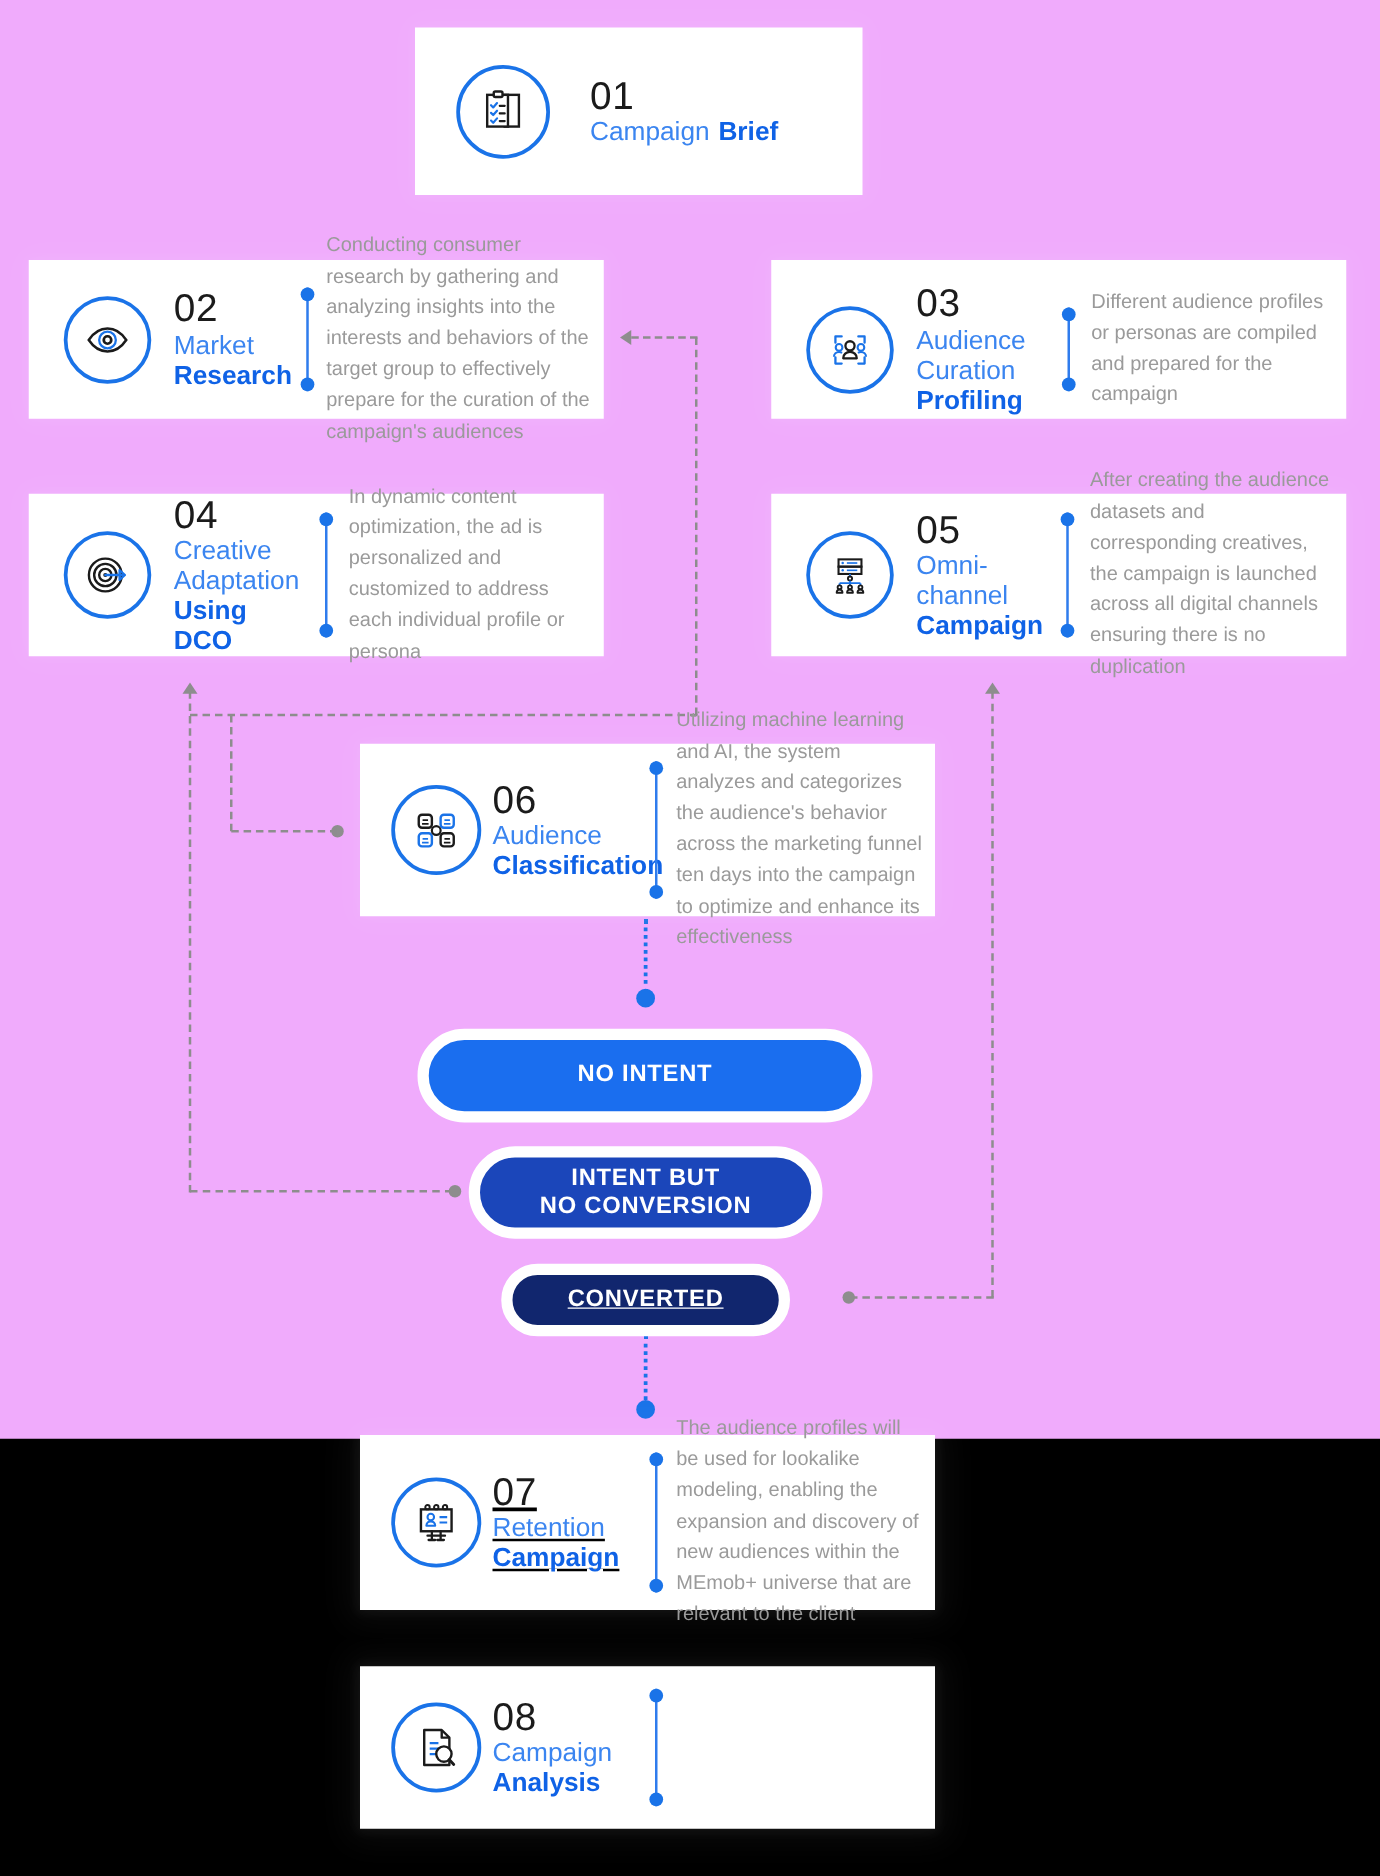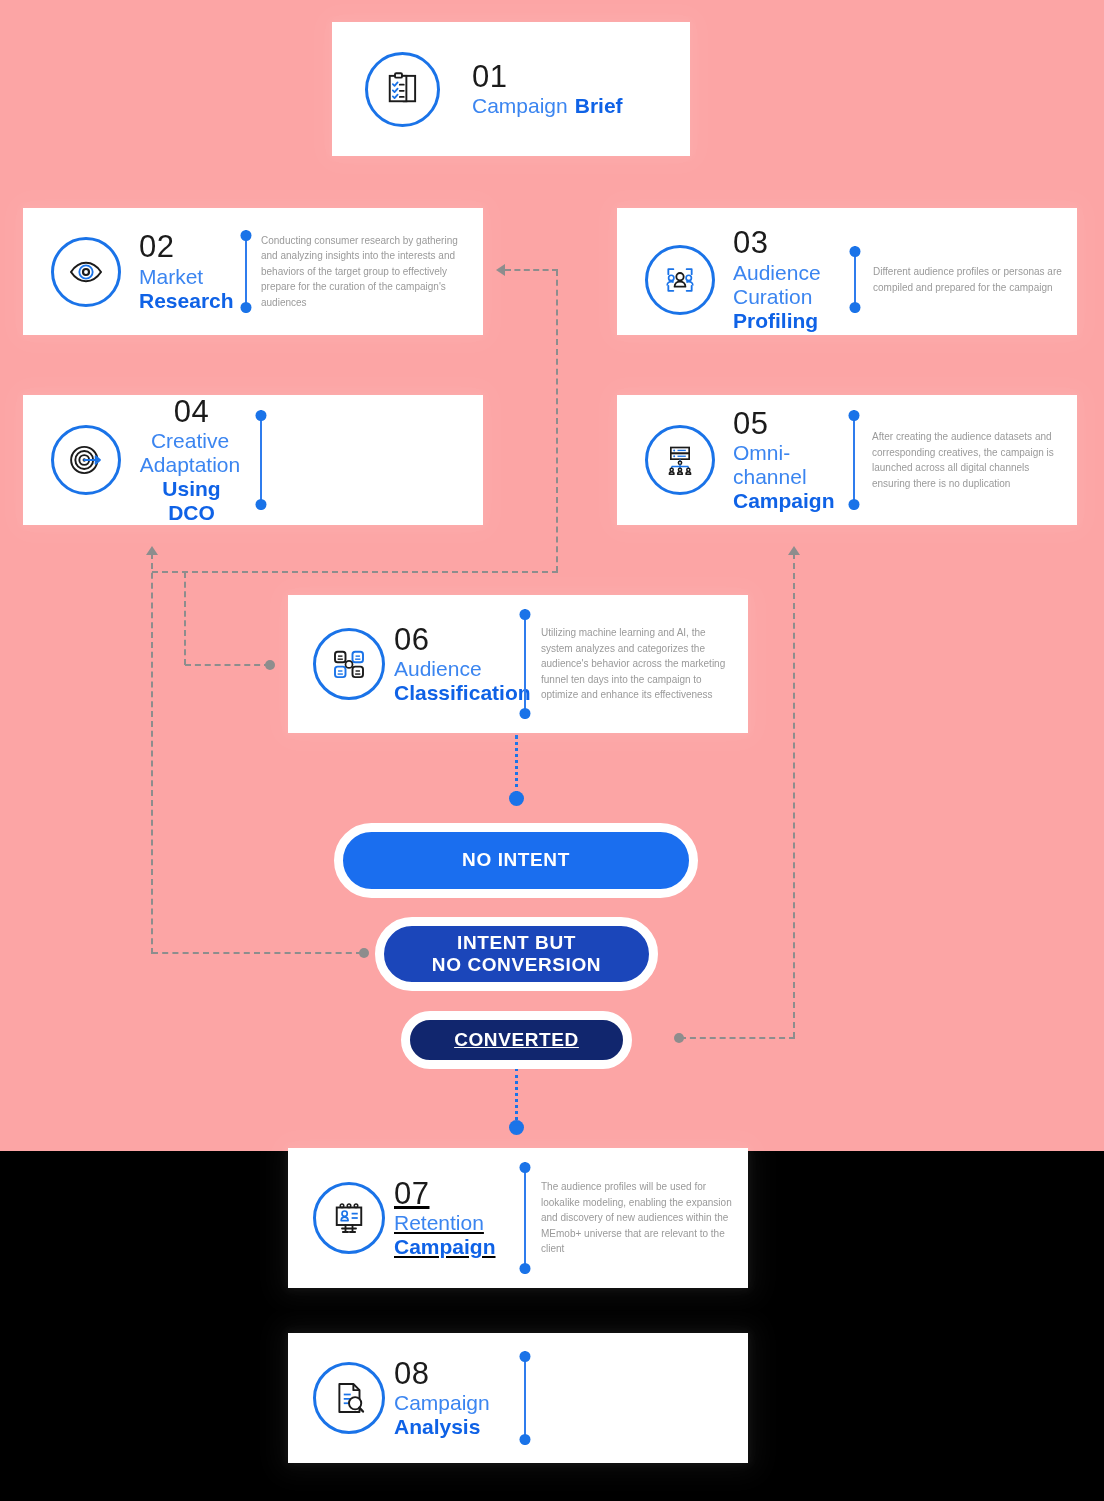--- a/index.html
+++ b/index.html
@@ -12,7 +12,7 @@
   #stage {
     position: relative;
     width: 1104px; height: 1151px;
-    background: #fca5a5;
+    background: #f0abfc;
   }
 
   

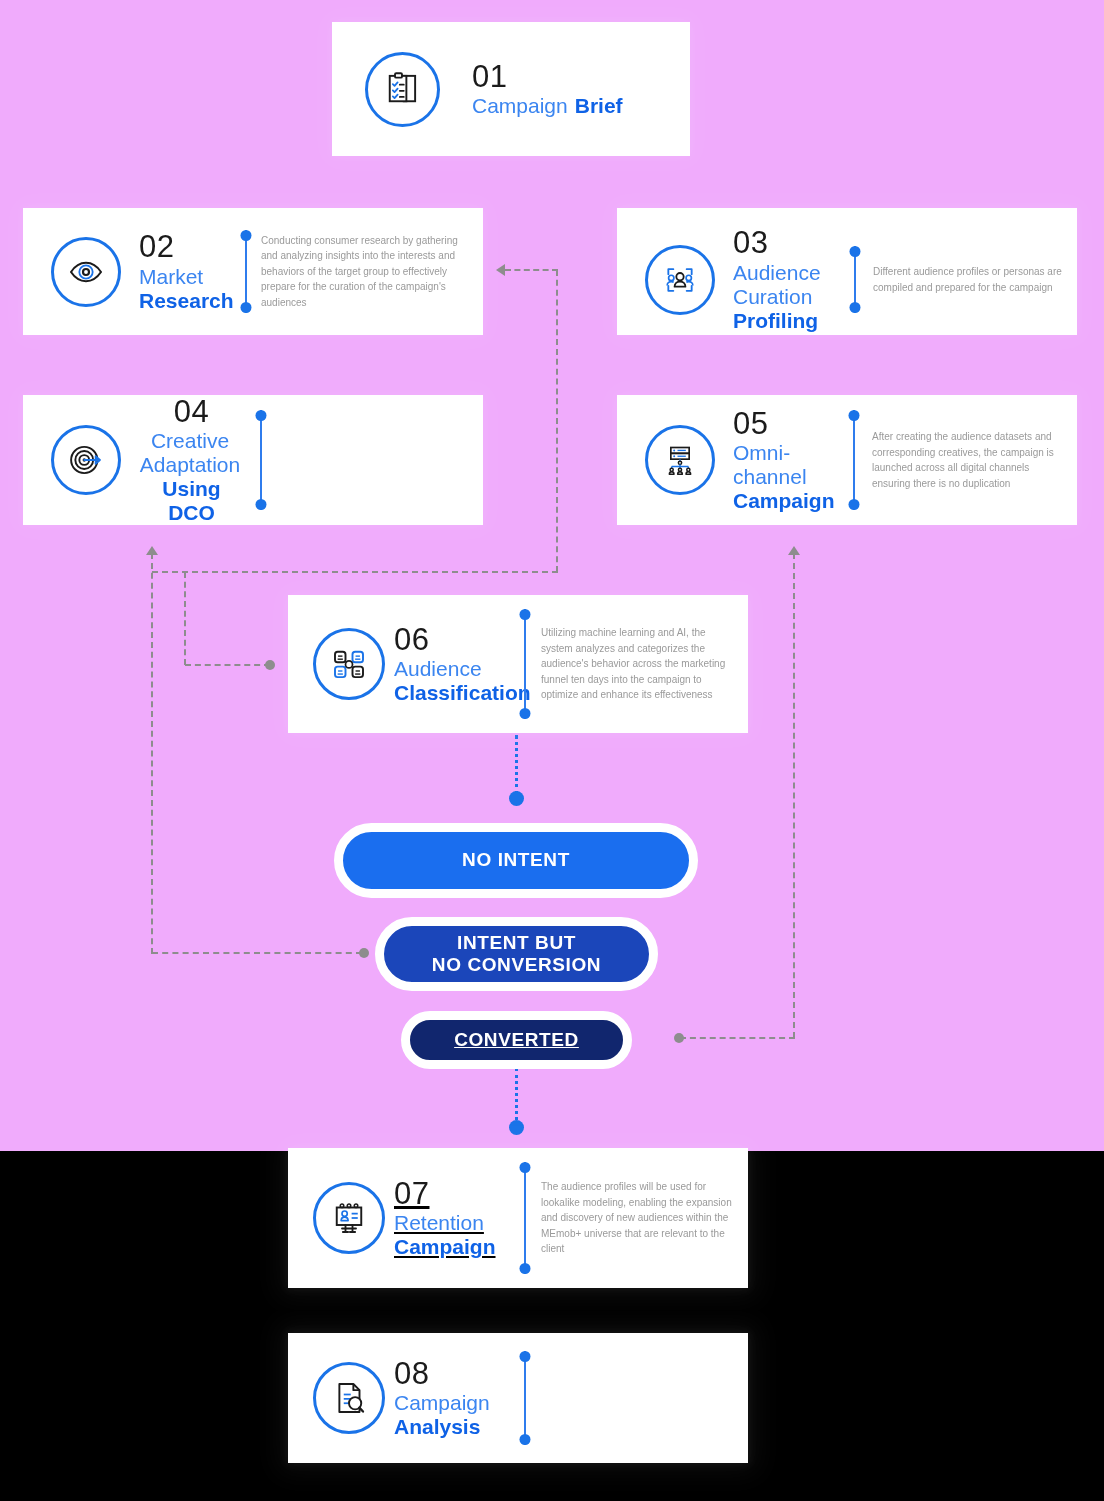--- a/index.html
+++ b/index.html
@@ -95,7 +95,7 @@
   .divider .dot.bot { bottom: 0; }
   .desc {
     flex: 1 1 auto;
-    font-size: 10px;
+    font-size: 16px;
     line-height: 1.55;
     color: #9a9a9a;
     padding-right: 10px;

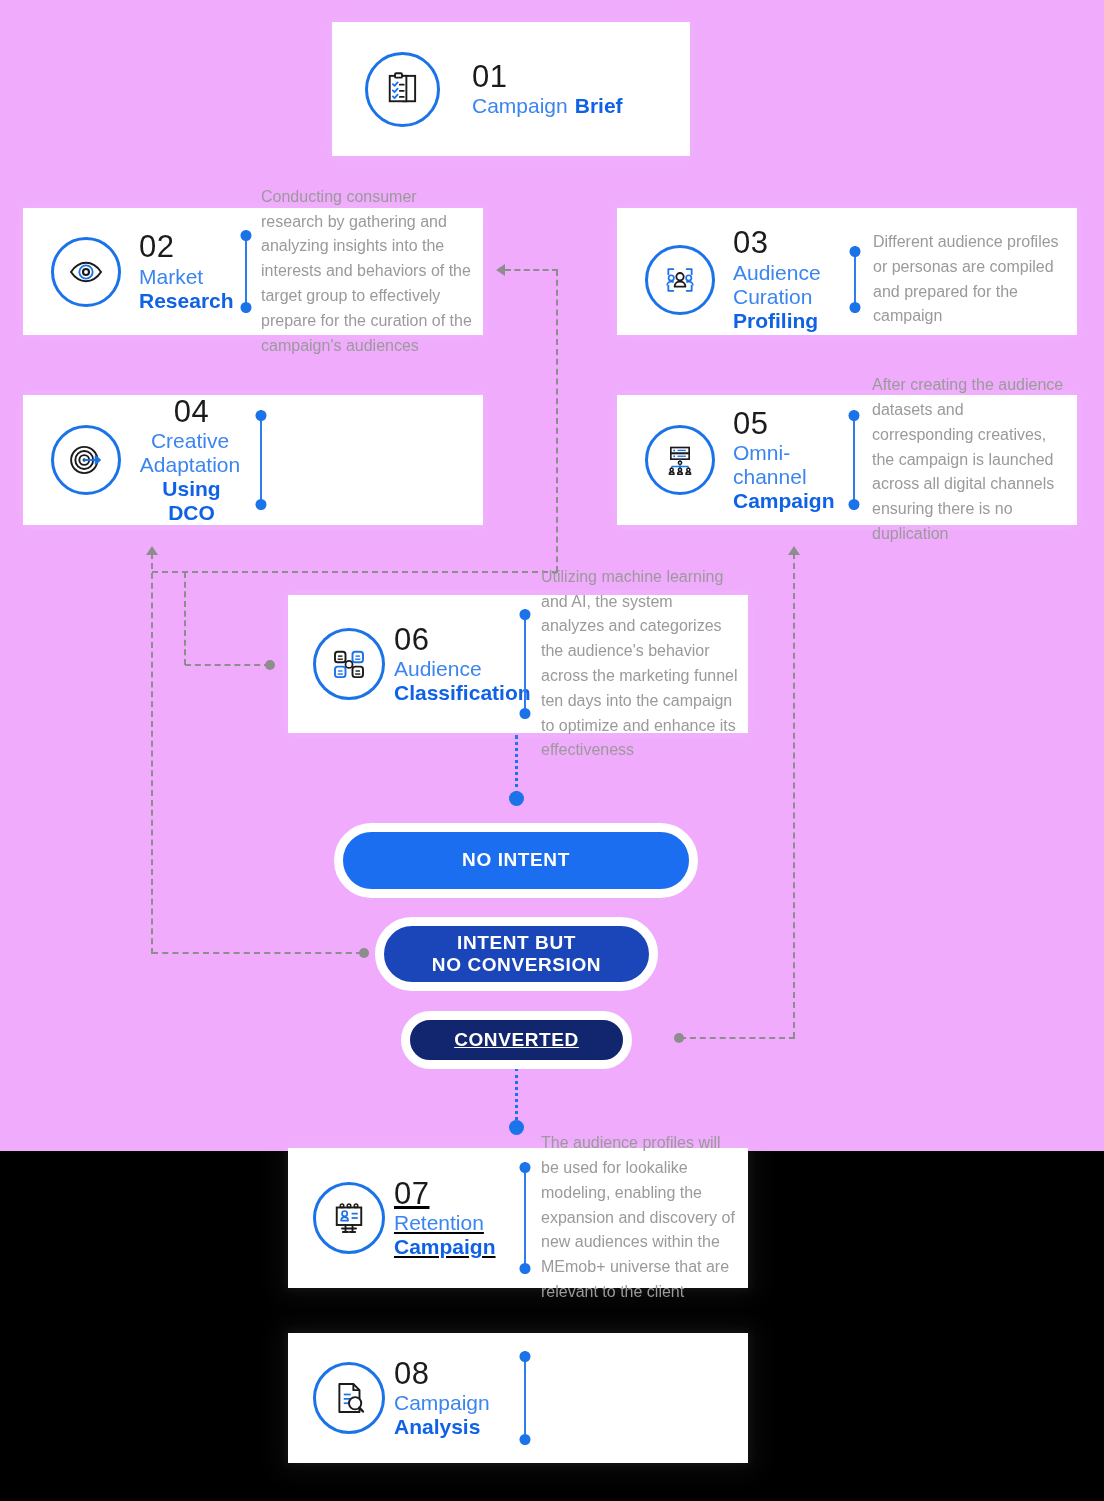--- a/index.html
+++ b/index.html
@@ -266,7 +266,7 @@
     </div>
   </div>
 
-  <div class="card" style="left:23px; top:395px; width:460px; height:130px; padding:0 0 0 10px;text-align:center;">
+  <div class="card" style="left:23px; top:395px; width:460px; height:130px; padding:0 0 0 10px;">
     <div class="card-inner">
       <div class="icon-wrap" style="width:106px;">
         <div class="icon-circle" style="width:70px;height:70px;">

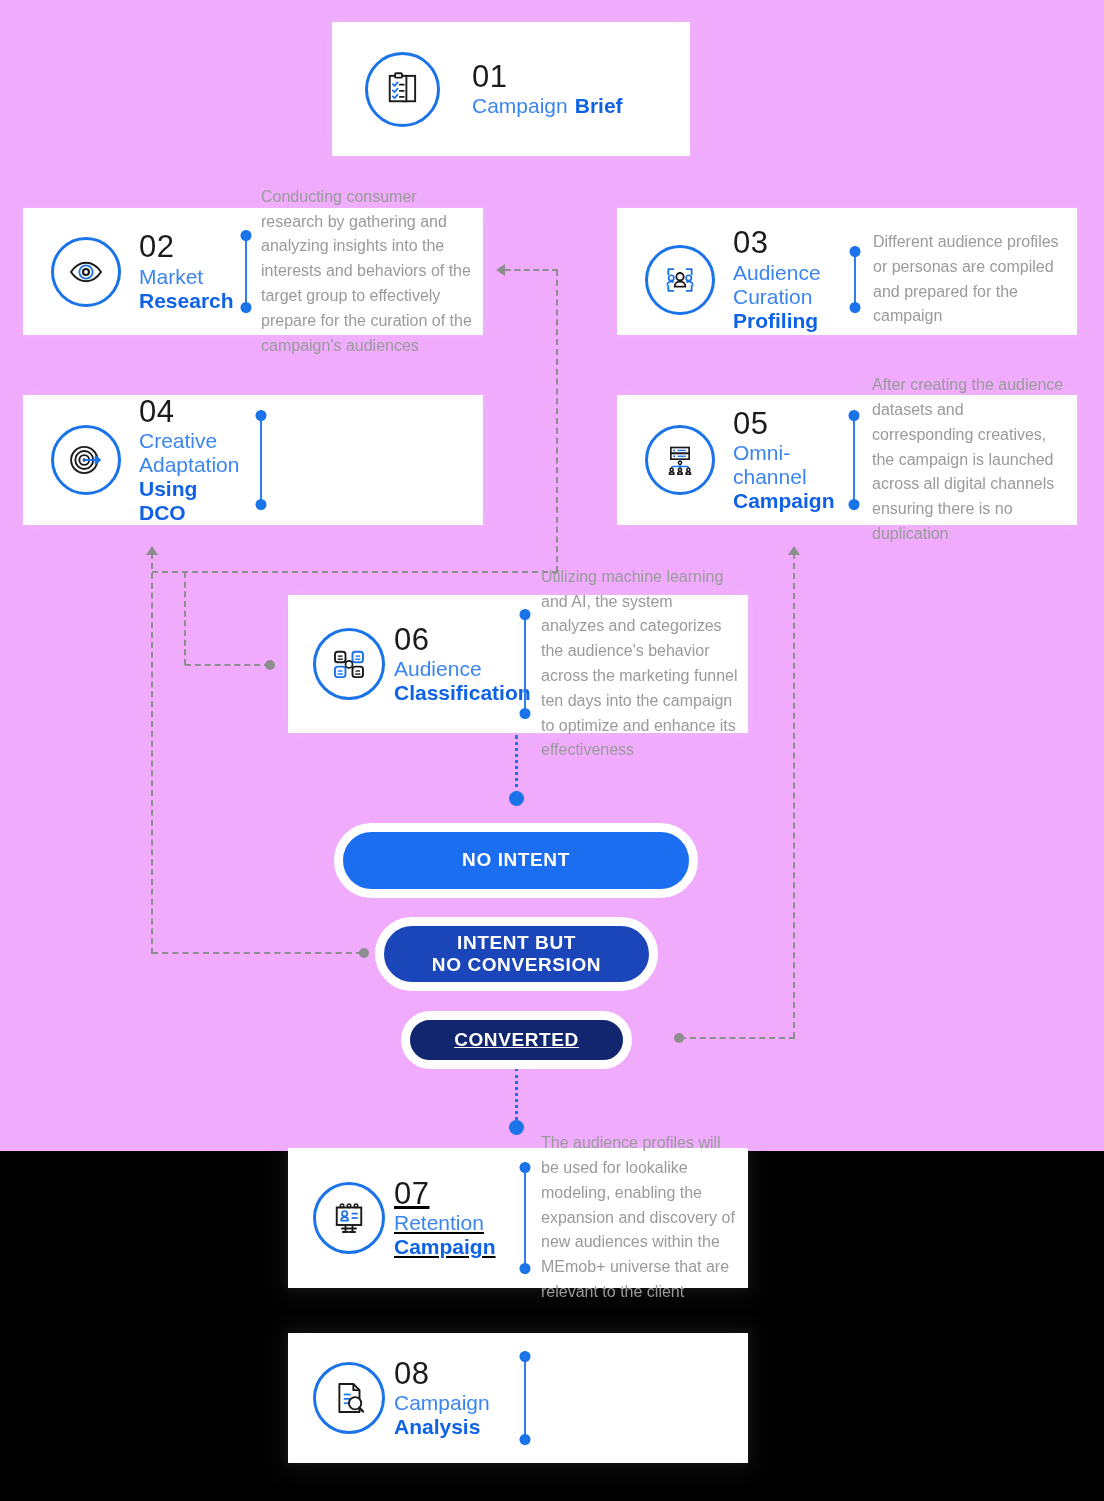--- a/index.html
+++ b/index.html
@@ -290,6 +290,7 @@
         <div class="dot top"></div>
         <div class="dot bot"></div>
       </div>
+      <div class="desc">In dynamic content optimization, the ad is personalized and customized to address each individual profile or persona</div>
     </div>
   </div>
 

